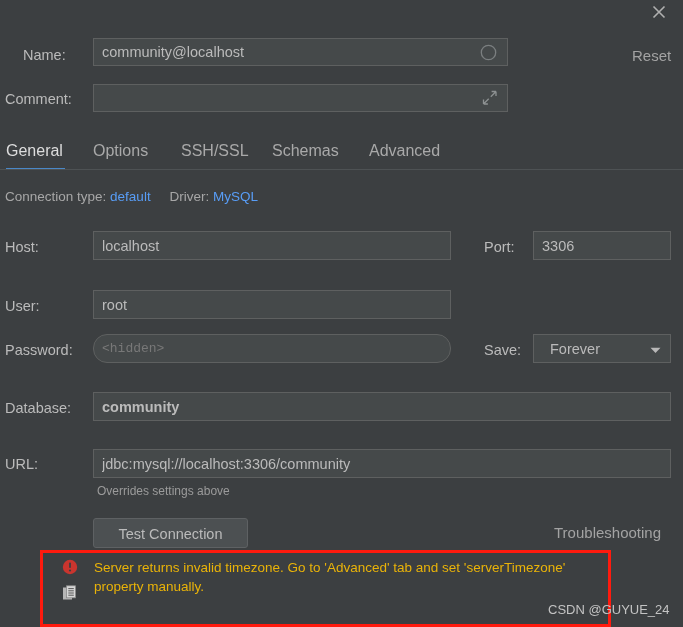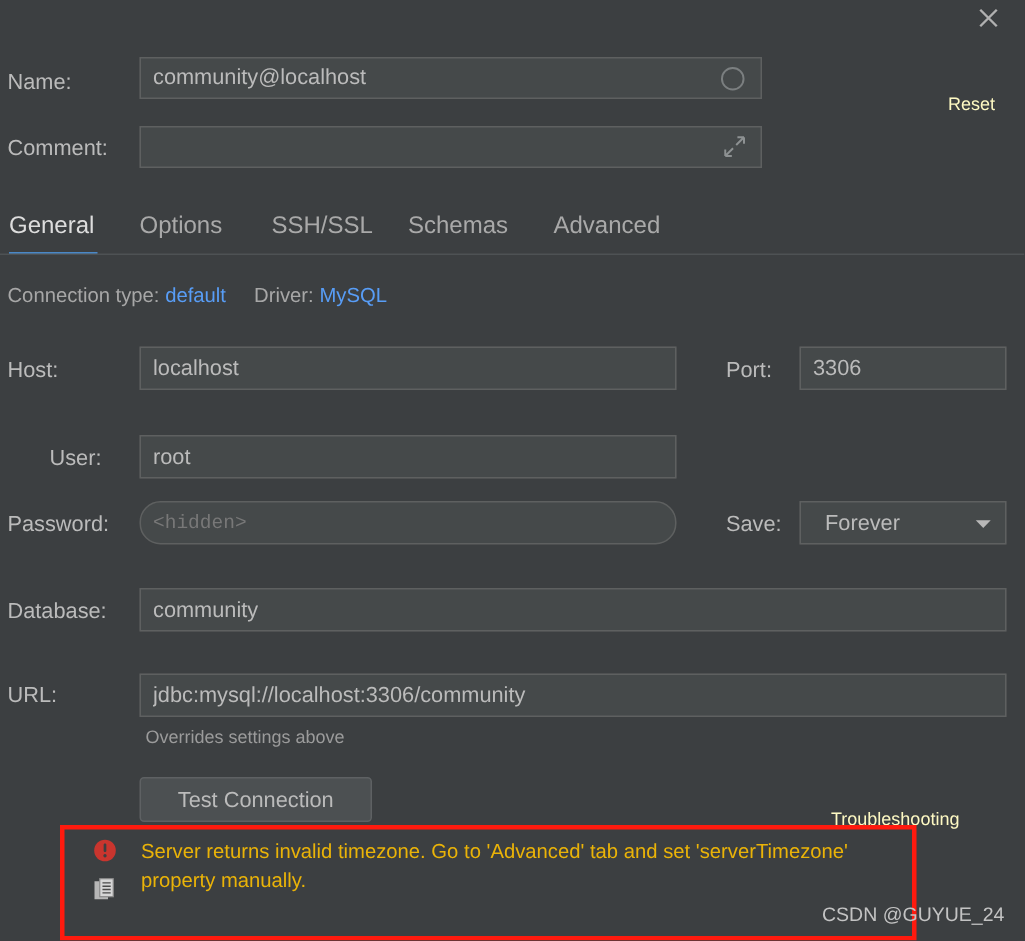--- a/index.html
+++ b/index.html
@@ -242,7 +242,7 @@
 
   <div class="link" style="left:632px; top:47px;">Reset</div>
 
-  <div class="lbl" style="left:5px; top:47px;">Name:</div>
+  <div class="lbl" style="left:23px; top:47px;">Name:</div>
   <input class="field" style="left: 93px; top: 38px; width: 415px; height: 28px;" value="community@localhost">
   <div class="field-icon" style="left:480px; top:44px;">
     <svg width="17" height="17" viewBox="0 0 17 17">

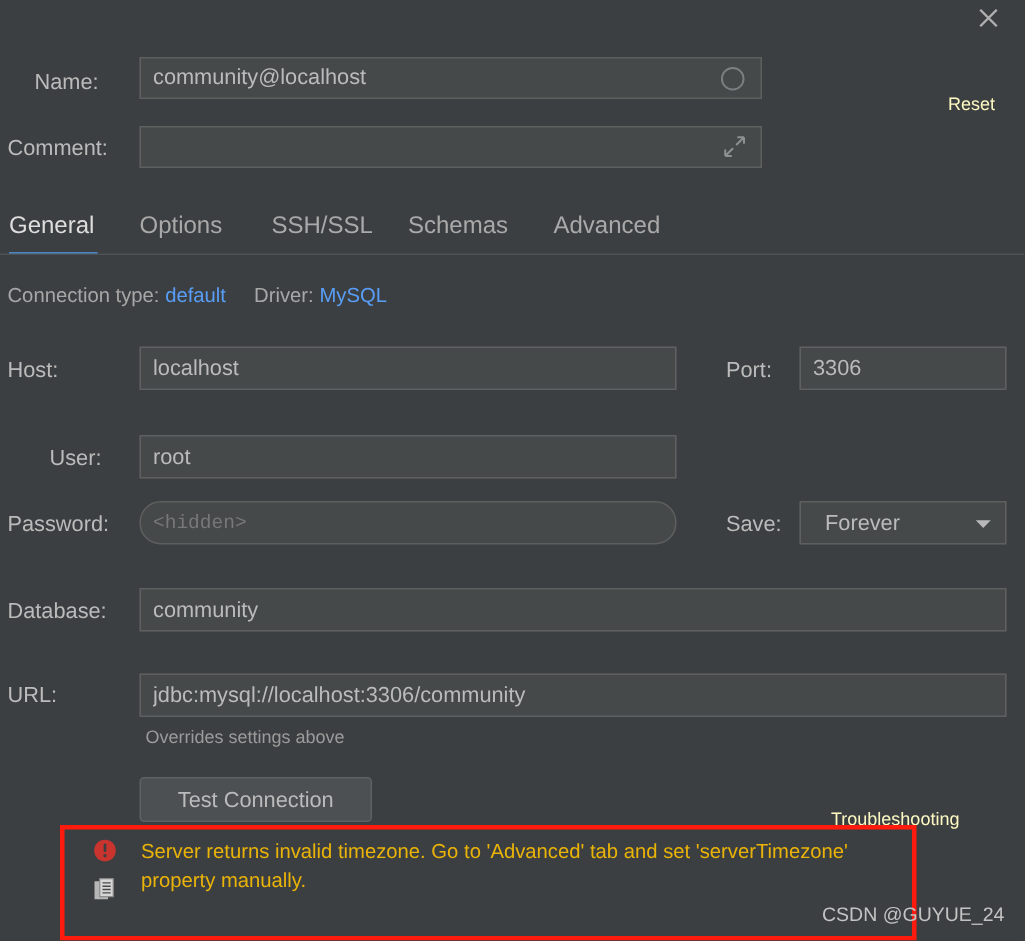--- a/index.html
+++ b/index.html
@@ -68,11 +68,10 @@
   
   .link {
     position: absolute;
-    color: #fef9c3;
-    font-size: 12px;
-    cursor: pointer;
-    white-space: nowrap;
-    margin-top: 15px;
+    color: #a3a3a3;
+    font-size: 15px;
+    cursor: pointer;
+    white-space: nowrap;
   }
 
   

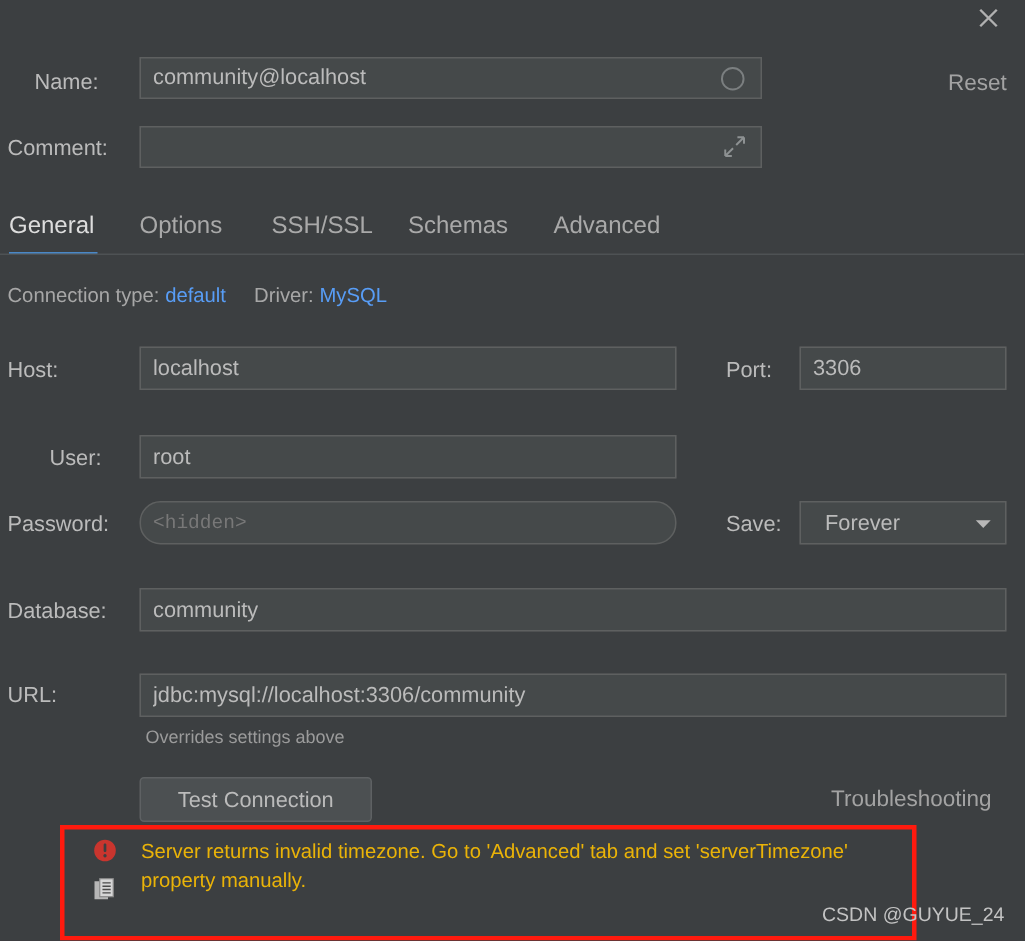--- a/index.html
+++ b/index.html
@@ -281,7 +281,7 @@
   <div class="lbl" style="left:484px; top:239px;">Port:</div>
   <input class="field" style="left: 533px; top: 231px; width: 138px; height: 29px;" value="3306">
 
-  <div class="lbl" style="left:5px; top:298px;margin-left:28px;">User:</div>
+  <div class="lbl" style="left:5px; top:298px;">User:</div>
   <input class="field" style="left: 93px; top: 290px; width: 358px; height: 29px;" value="root">
 
   <div class="lbl" style="left:5px; top:342px;">Password:</div>

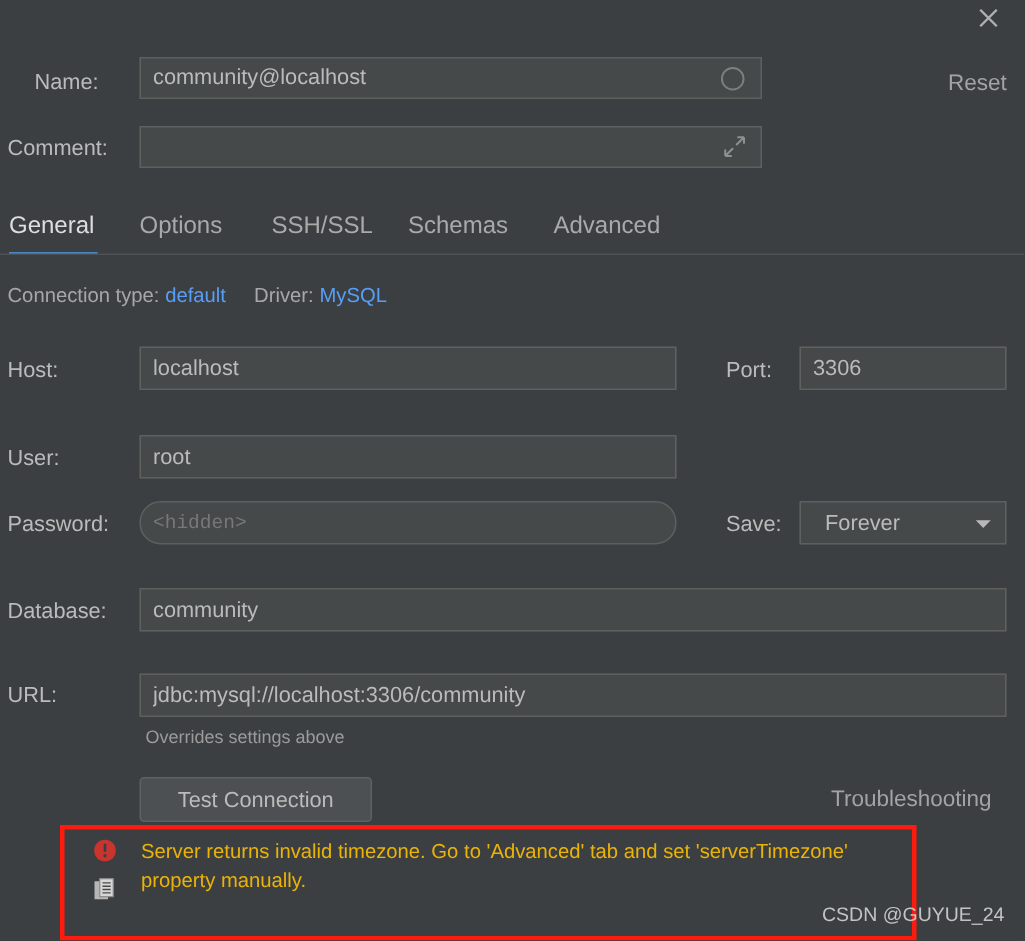--- a/index.html
+++ b/index.html
@@ -298,7 +298,7 @@
   </div>
 
   <div class="lbl" style="left:5px; top:400px;">Database:</div>
-  <input class="field" style="left: 93px; top: 392px; width: 578px; height: 29px;" value="community">
+  <input class="field" style="left: 93px; top: 392px; width: 578px; height: 29px; font-weight: bold;" value="community">
 
   <div class="lbl" style="left:5px; top:456px;">URL:</div>
   <input class="field" style="left: 93px; top: 449px; width: 578px; height: 29px;" value="jdbc:mysql://localhost:3306/community">

